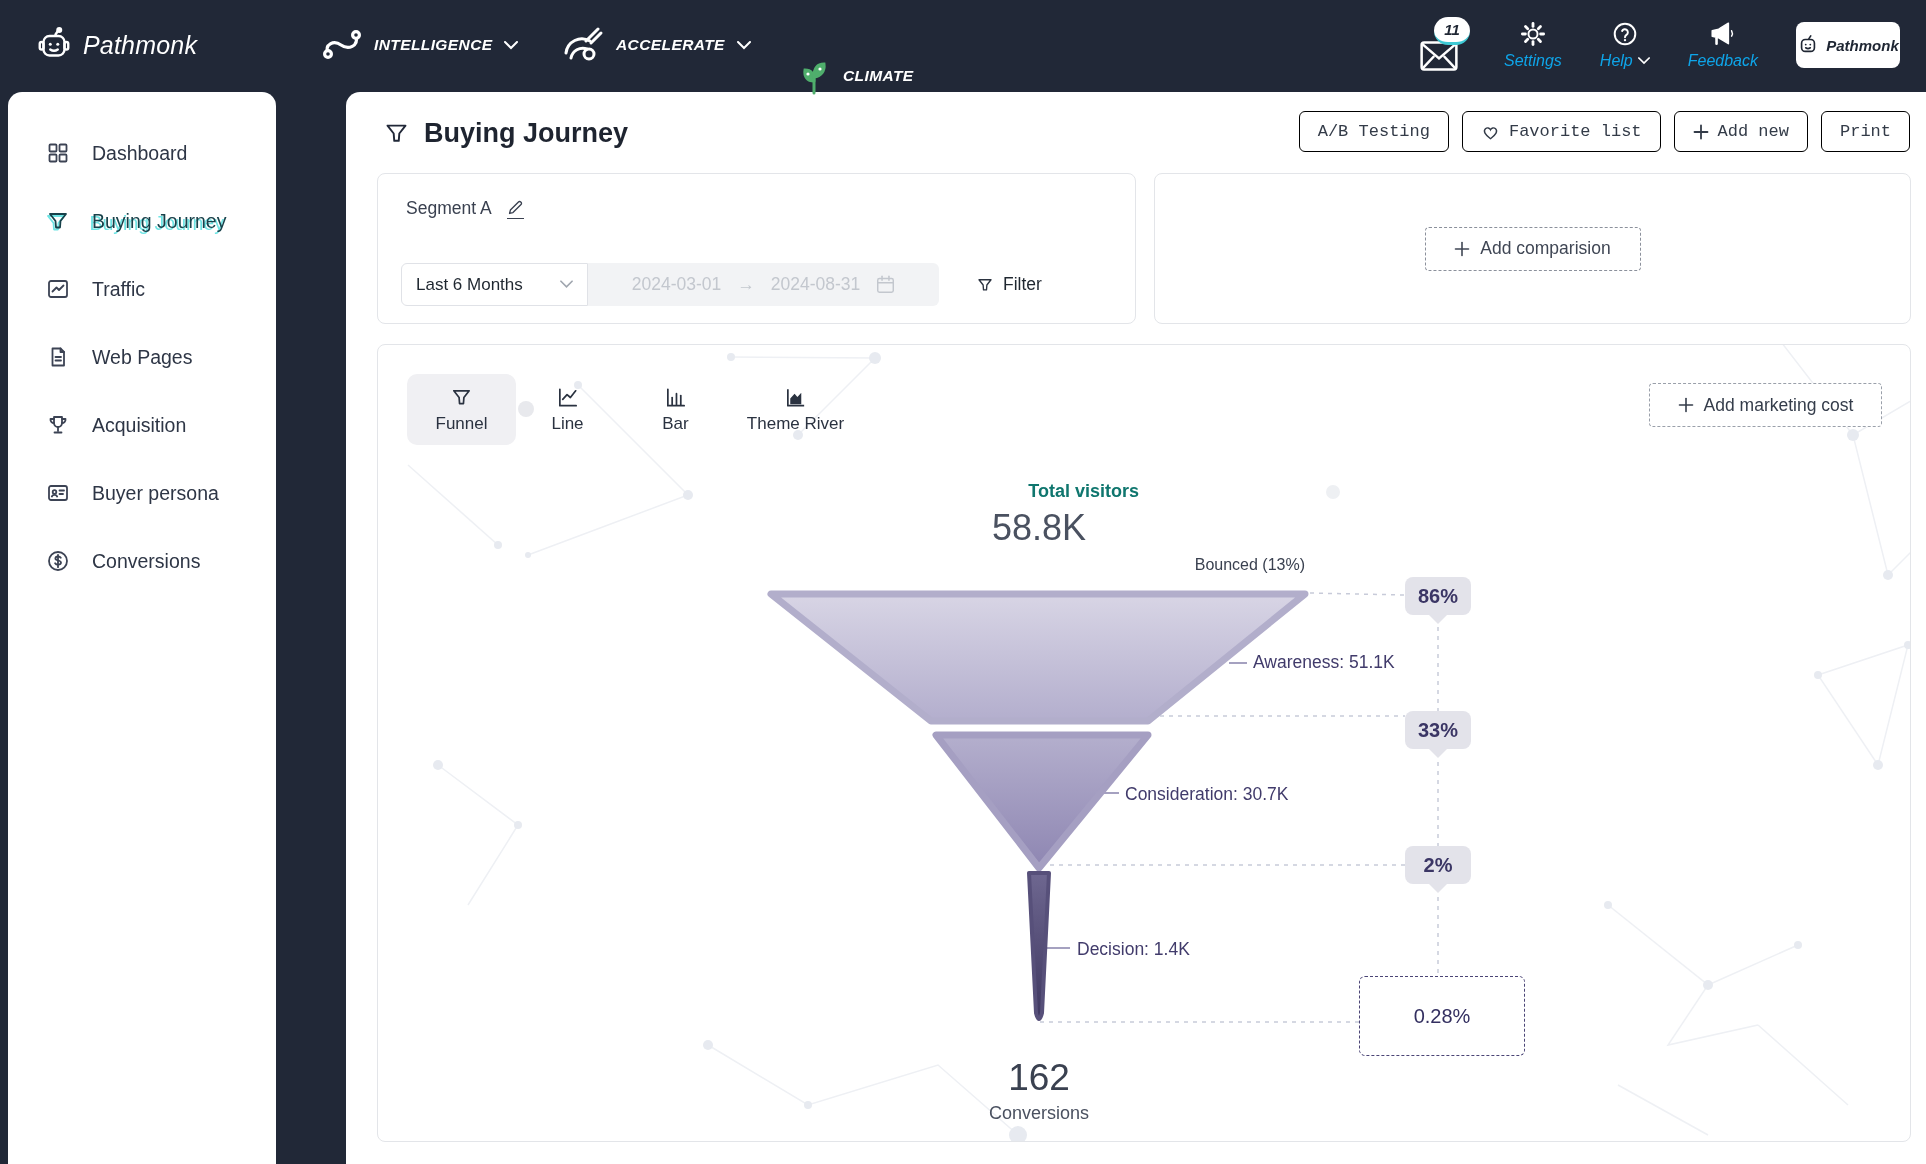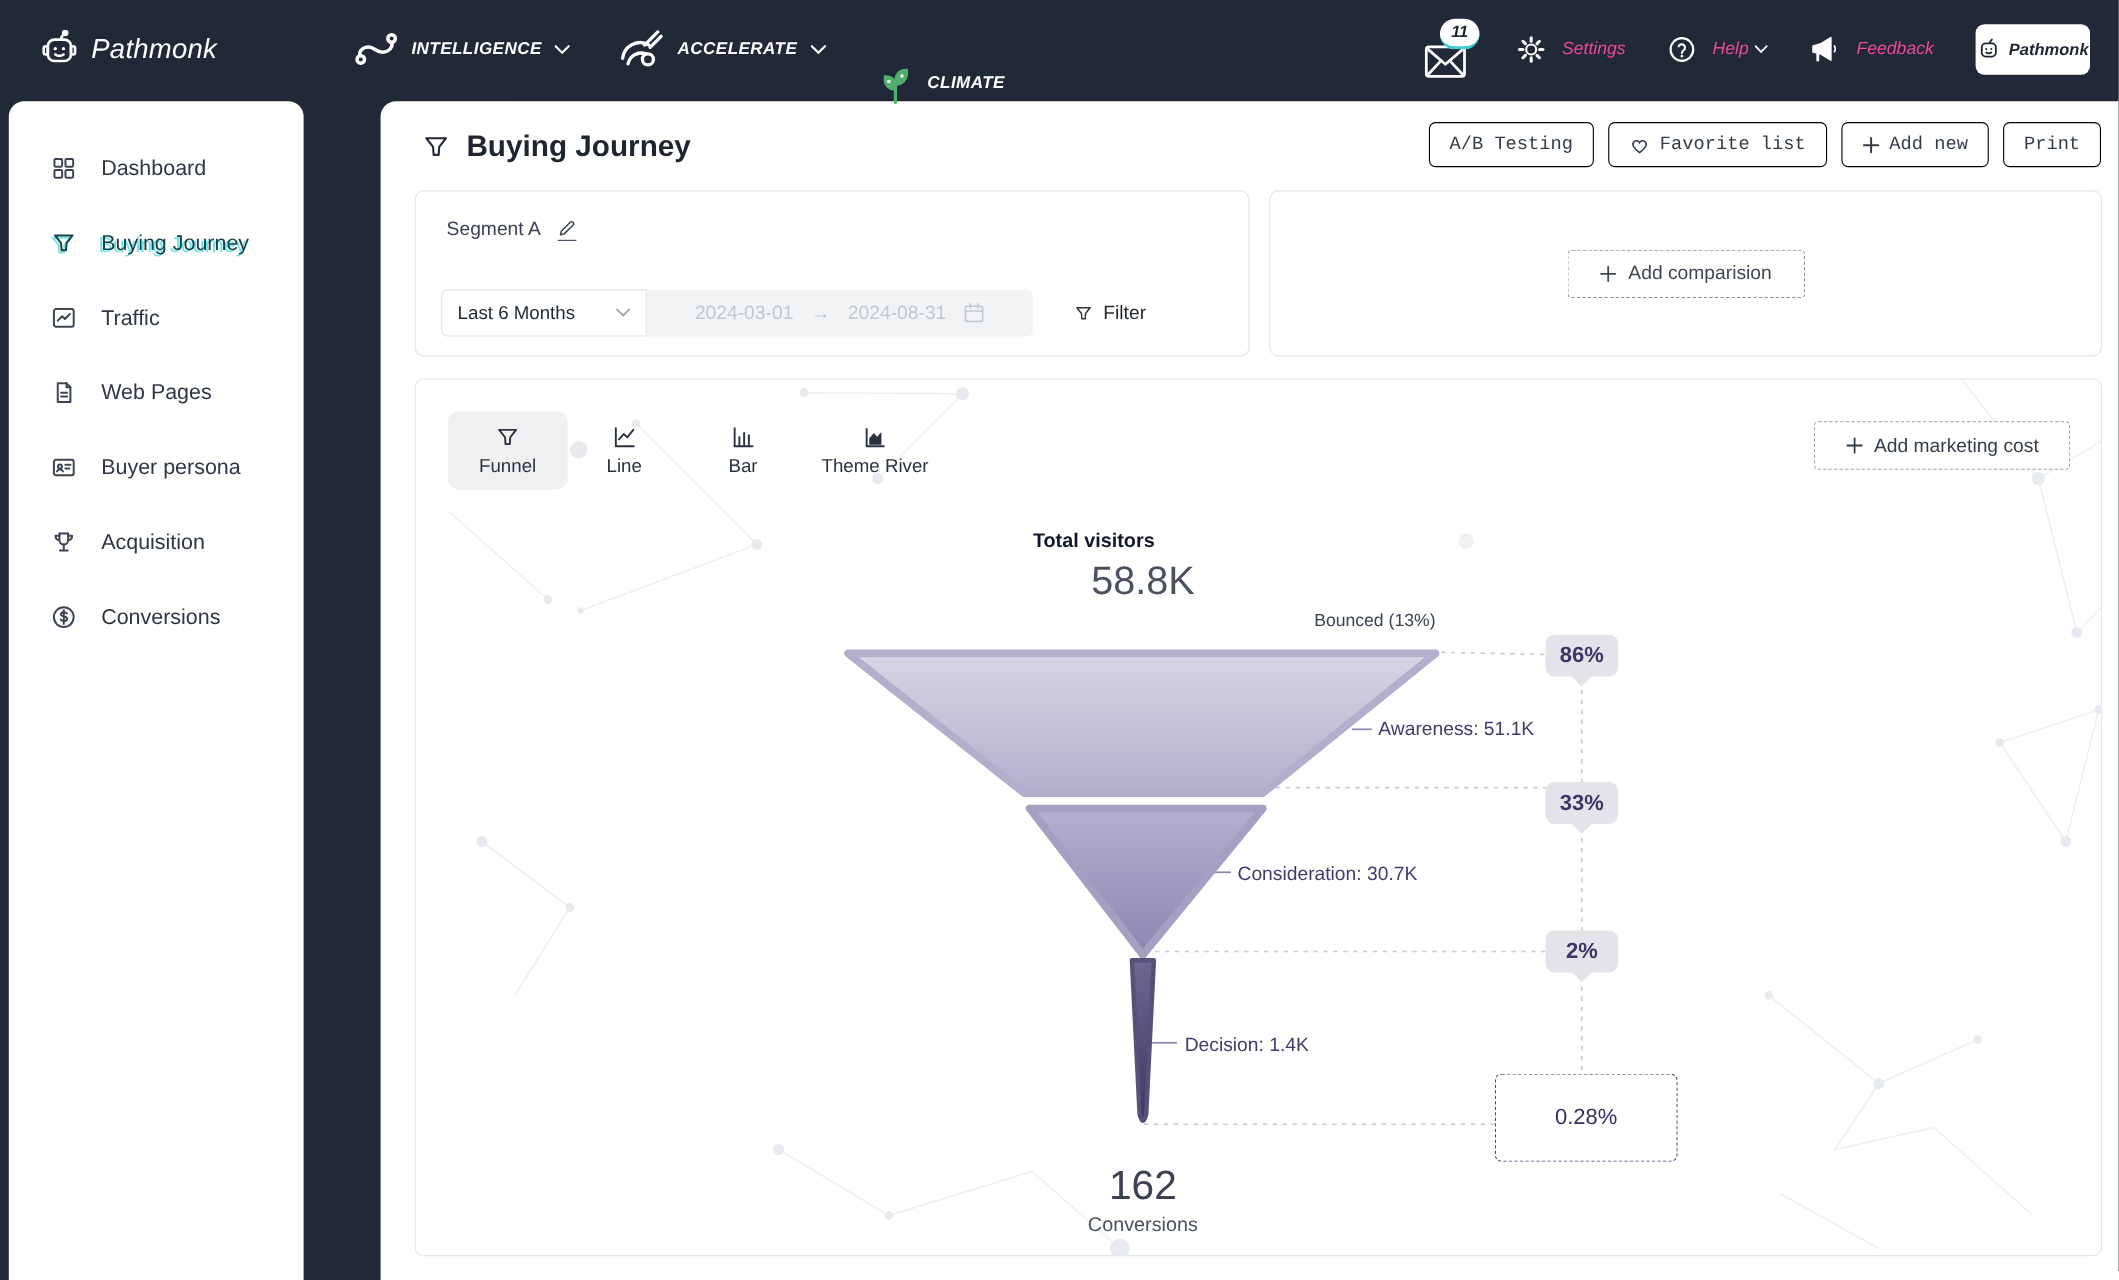--- a/index.html
+++ b/index.html
@@ -23,7 +23,7 @@
   .menu-accelerate { left:562px; }
   .menu-climate { left:797px;margin-top:31px; }
   .nav-right { position:absolute; right:26px; top:0; height:90px; display:flex; align-items:center; gap:38px; }
-  .nav-item { display:flex; flex-direction:row; align-items:center; gap:15px; color:#ec4899; cursor:pointer; }
+  .nav-item { display:flex; flex-direction:column; align-items:center; gap:5px; color:#0ea5e9; cursor:pointer; }
   .nav-item .nav-item-label { font-size:16px; display:flex; align-items:center; gap:5px; }
   .mail-wrap { position:relative; width:46px; height:56px; cursor:pointer; }
   .mail-wrap svg { position:absolute; left:0; bottom:2px; }

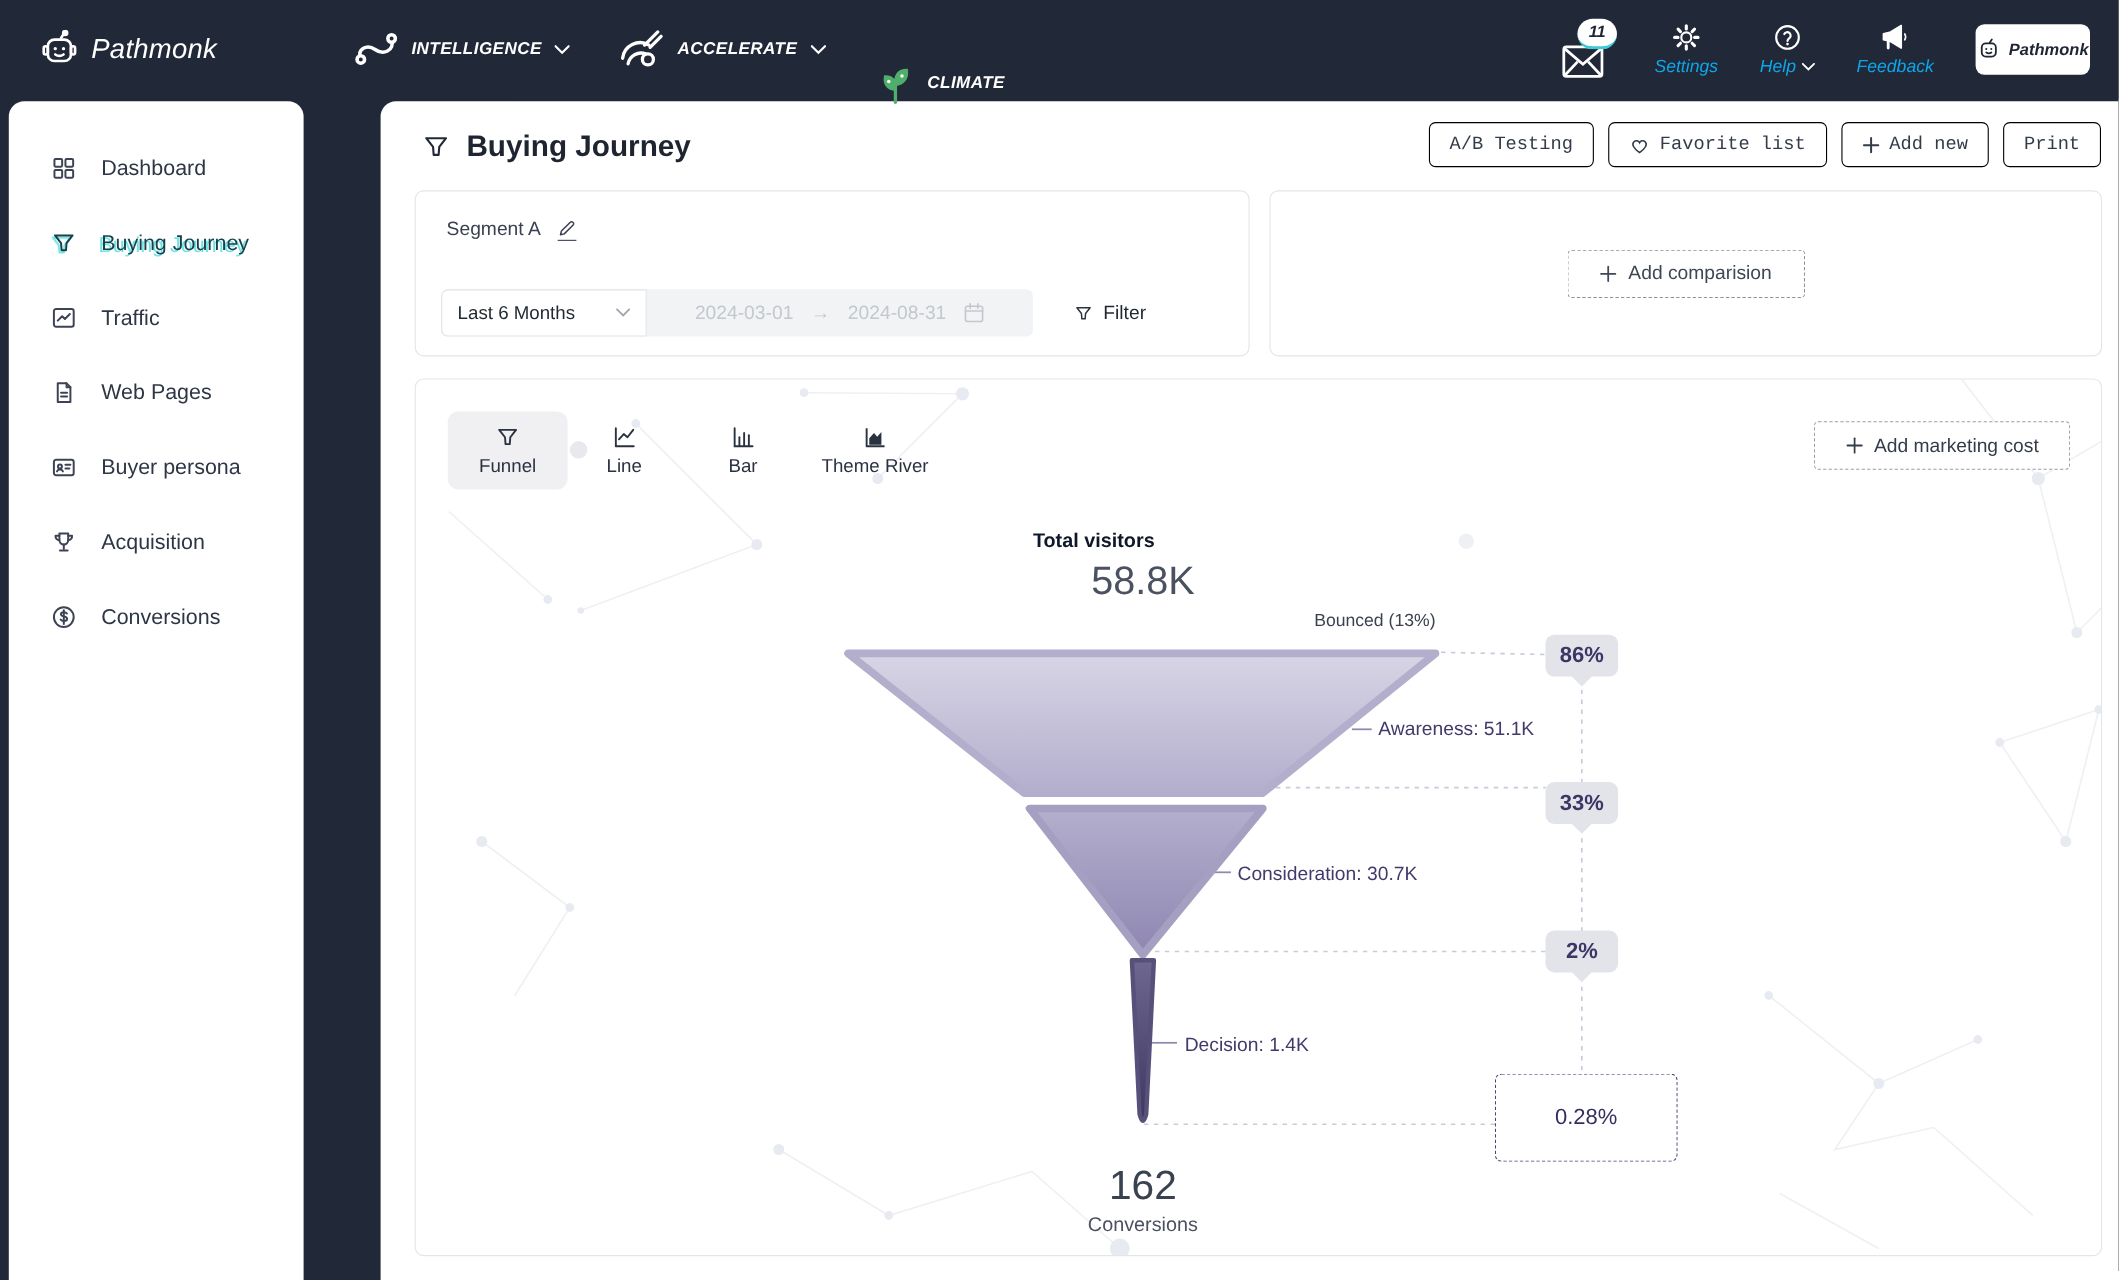--- a/index.html
+++ b/index.html
@@ -254,6 +254,16 @@
     <span>Web Pages</span>
   </div>
   <div class="side-item">
+    <svg width="24" height="24" viewBox="0 0 24 24" fill="none" stroke="currentColor" stroke-width="1.8" stroke-linecap="round" stroke-linejoin="round">
+      <path d="M8 4 h8 v6 a4 4 0 0 1 -8 0 z"></path>
+      <path d="M8 6 H4.5 a3.5 3.5 0 0 0 3.5 4"></path>
+      <path d="M16 6 h3.5 a3.5 3.5 0 0 1 -3.5 4"></path>
+      <line x1="12" y1="14" x2="12" y2="18"></line>
+        <line x1="8.5" y1="19.5" x2="15.5" y2="19.5"></line>
+    </svg>
+    <span>Acquisition</span>
+  </div>
+  <div class="side-item">
     <svg width="24" height="24" viewBox="0 0 24 24" fill="none" stroke="currentColor" stroke-width="1.8" stroke-linecap="round">
       <rect x="3" y="5" width="18" height="14" rx="2"></rect>
       <circle cx="8.5" cy="11" r="1.8"></circle>
@@ -262,16 +272,6 @@
         <line x1="13.5" y1="13" x2="17" y2="13"></line>
     </svg>
     <span>Buyer persona</span>
-  </div>
-  <div class="side-item">
-    <svg width="24" height="24" viewBox="0 0 24 24" fill="none" stroke="currentColor" stroke-width="1.8" stroke-linecap="round" stroke-linejoin="round">
-      <path d="M8 4 h8 v6 a4 4 0 0 1 -8 0 z"></path>
-      <path d="M8 6 H4.5 a3.5 3.5 0 0 0 3.5 4"></path>
-      <path d="M16 6 h3.5 a3.5 3.5 0 0 1 -3.5 4"></path>
-      <line x1="12" y1="14" x2="12" y2="18"></line>
-        <line x1="8.5" y1="19.5" x2="15.5" y2="19.5"></line>
-    </svg>
-    <span>Acquisition</span>
   </div>
   <div class="side-item">
     <svg width="24" height="24" viewBox="0 0 24 24" fill="none" stroke="currentColor" stroke-width="1.8" stroke-linecap="round">

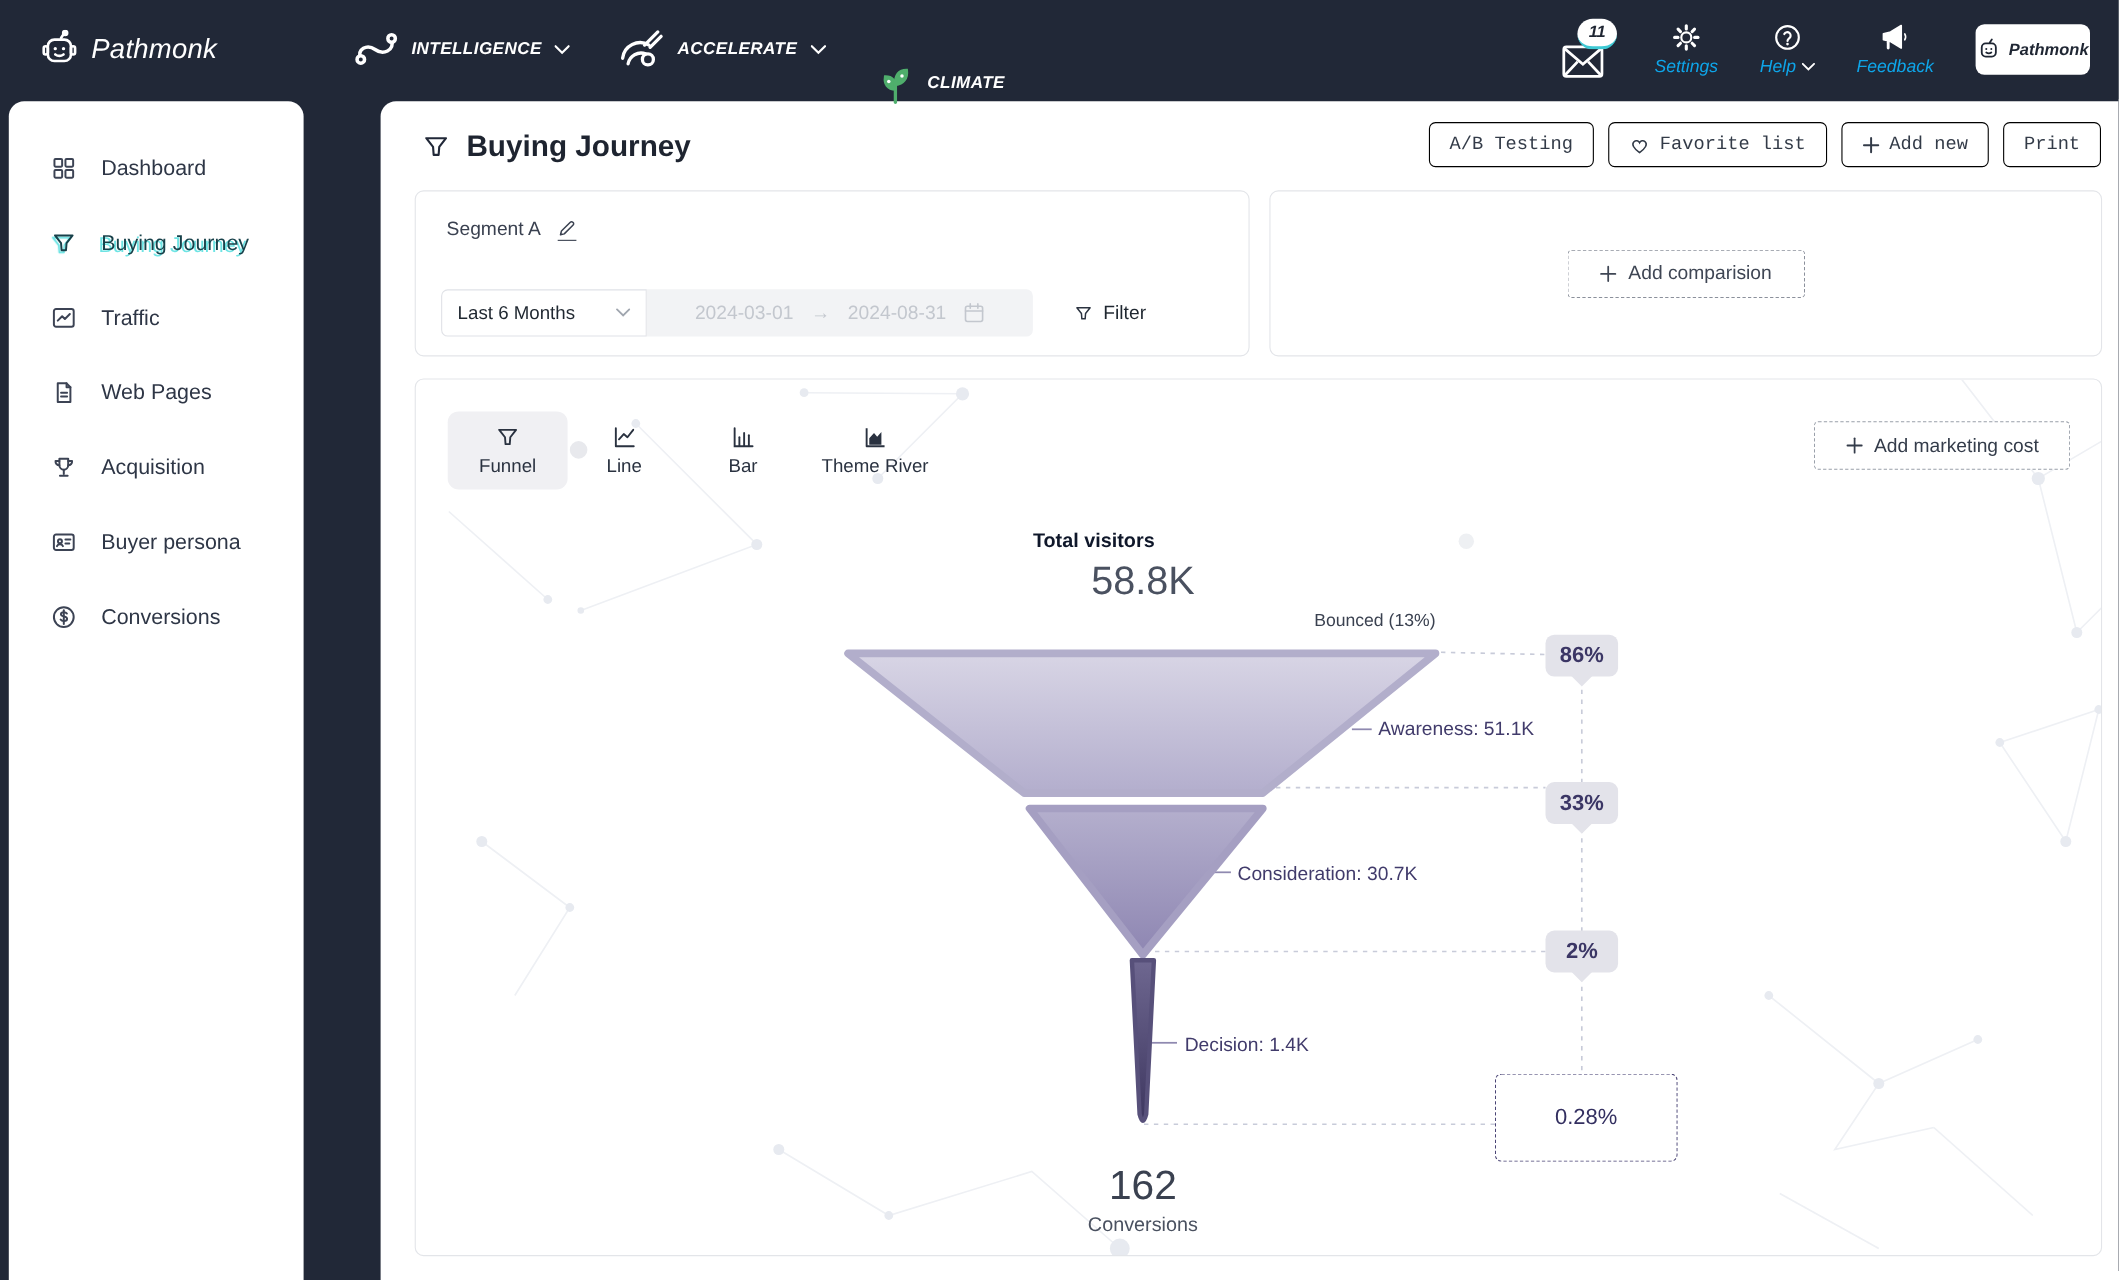--- a/index.html
+++ b/index.html
@@ -69,7 +69,7 @@
   .add-marketing { position:absolute; left:1271px; top:38px; width:233px; height:44px; border-color:#9aa0aa; color:#343c4a; z-index:2; }
 
   .abs { position:absolute; z-index:2; }
-  .total-label { left:561px; top:136px; width:200px; text-align:left; font-size:18px; font-weight:700; color:#0f172a; }
+  .total-label { left:561px; top:136px; width:200px; text-align:right; font-size:18px; font-weight:700; color:#0f766e; }
   .total-value { left:561px; top:162px; width:200px; text-align:center; font-size:36px; font-weight:500; color:#4a5160; }
   .bounced-label { left:727px; top:211px; width:200px; text-align:right; font-size:16px; color:#3a4150; }
   .stage-label { font-size:17.5px; color:#413b6b; }

